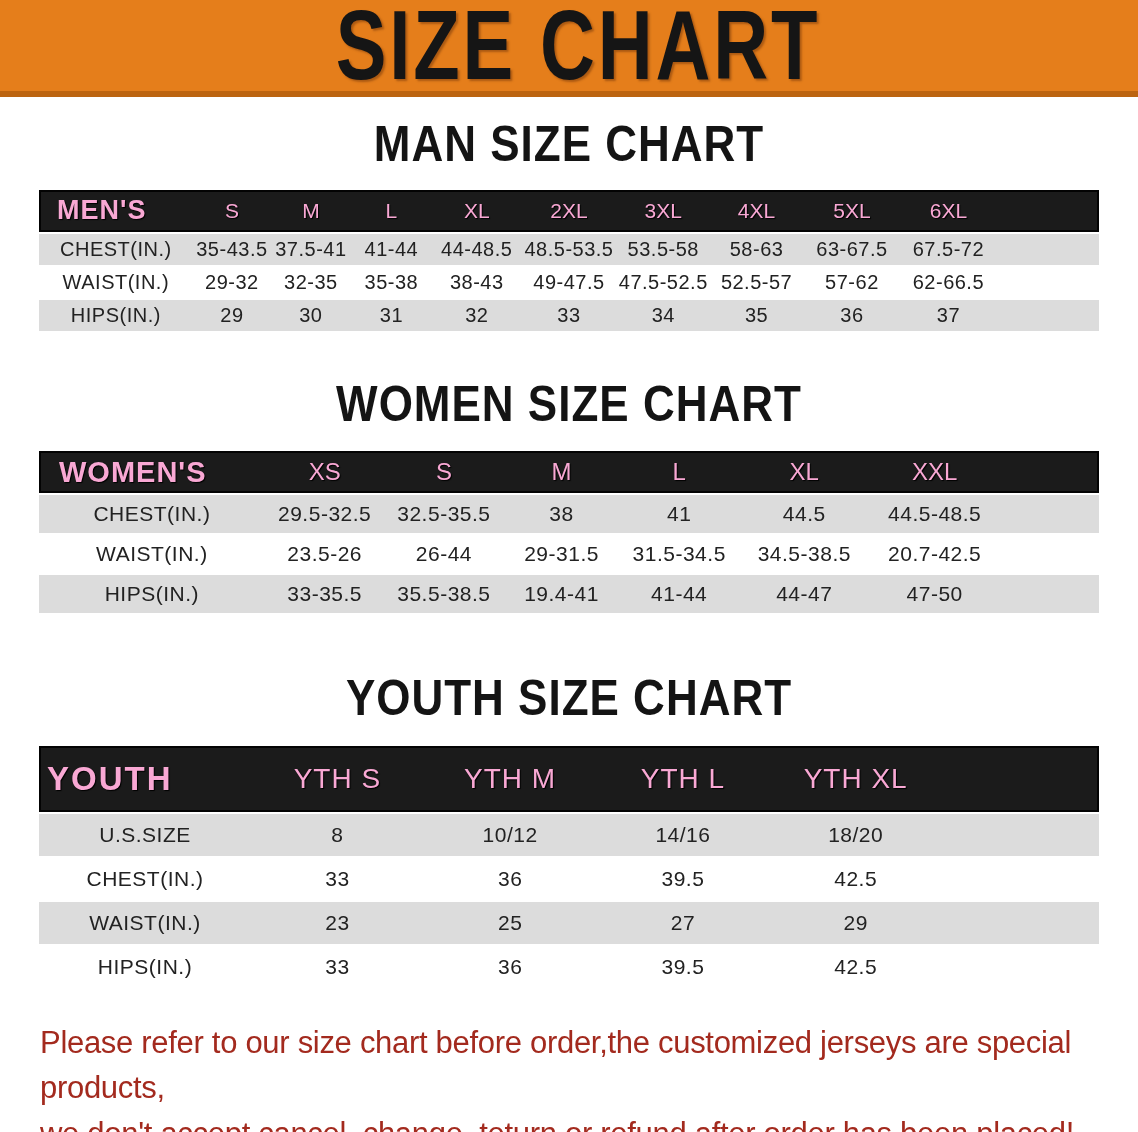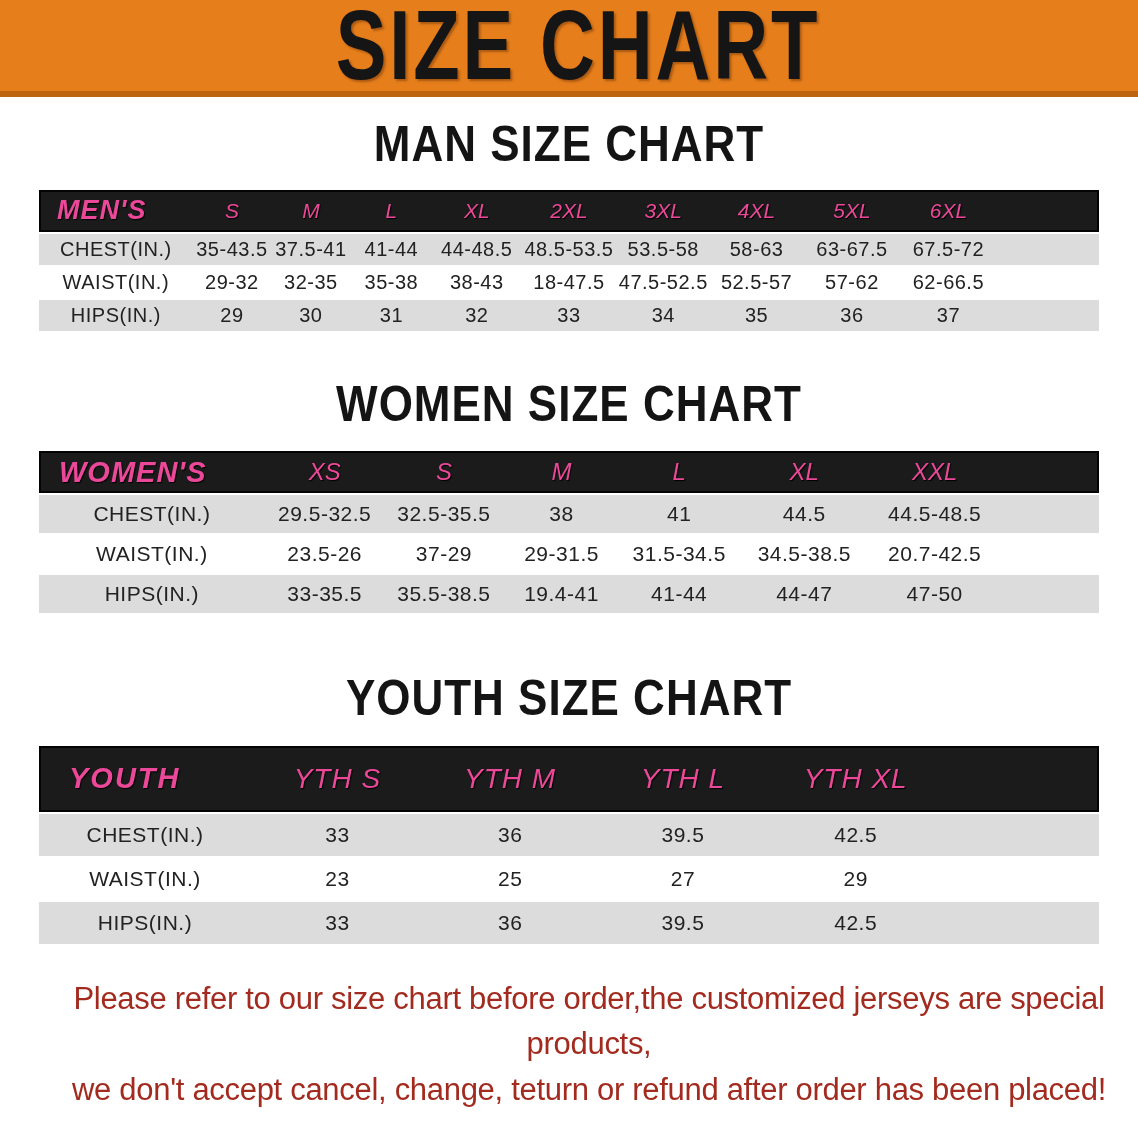--- a/index.html
+++ b/index.html
@@ -67,14 +67,13 @@
   }
   thead th {
     background: var(--bar-black);
-    color: #ec4899;
+    color: #f9a8d4;
     font-weight: normal;
     text-align: center;
     vertical-align: middle;
     border-top: 2px solid var(--bar-border);
     border-bottom: 2px solid var(--bar-border);
     text-shadow: 1px 1px 1px #000;
-    font-style: italic;
   }
   thead th.corner {
     text-align: left;

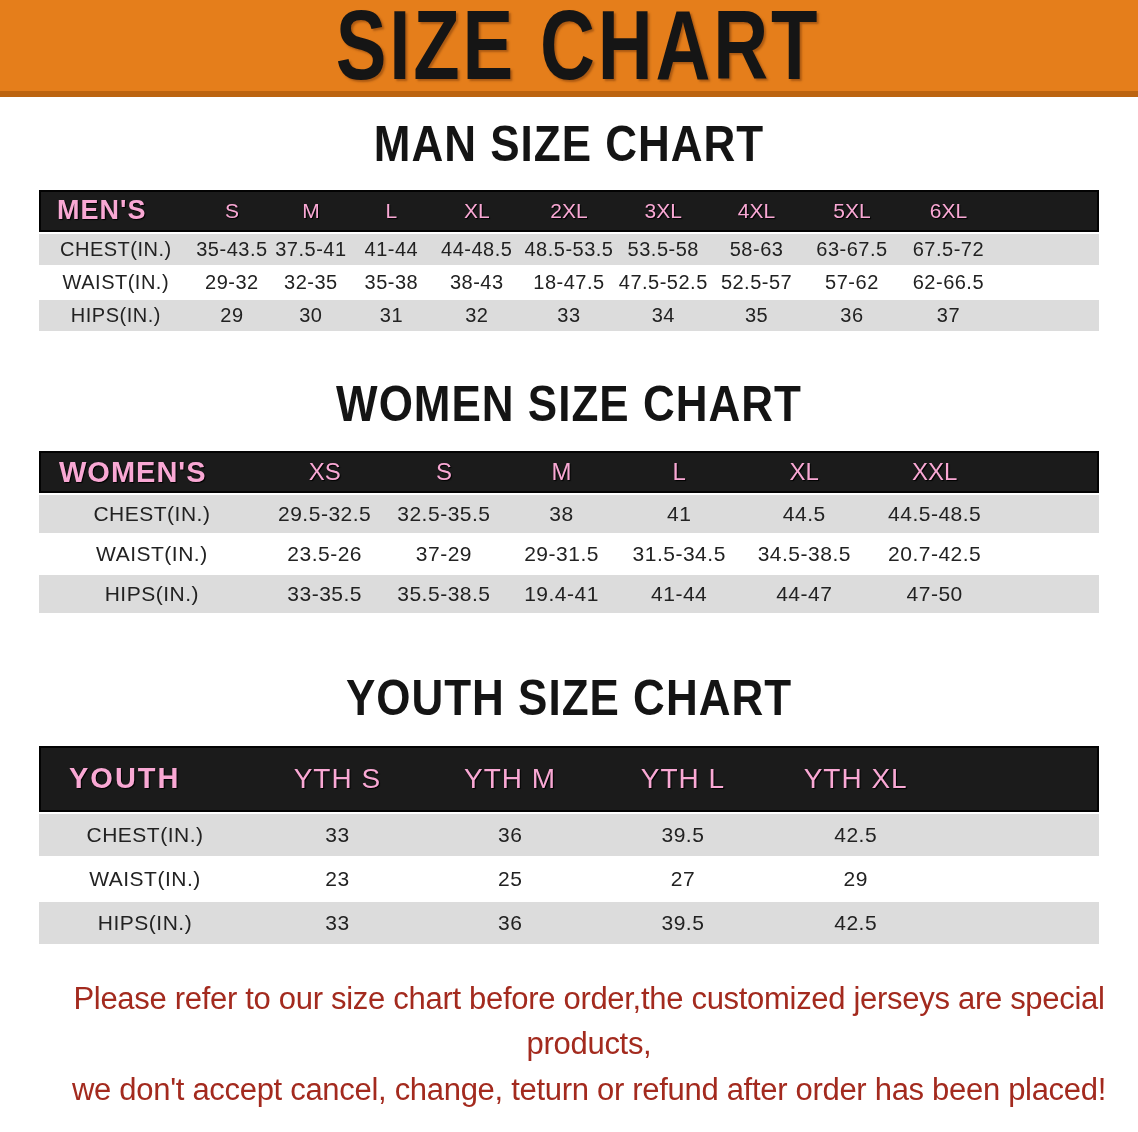--- a/index.html
+++ b/index.html
@@ -183,7 +183,7 @@
             <td>32-35</td>
             <td>35-38</td>
             <td>38-43</td>
-            <td>18-47.5</td>
+            <td>49-47.5</td>
             <td>47.5-52.5</td>
             <td>52.5-57</td>
             <td>57-62</td>

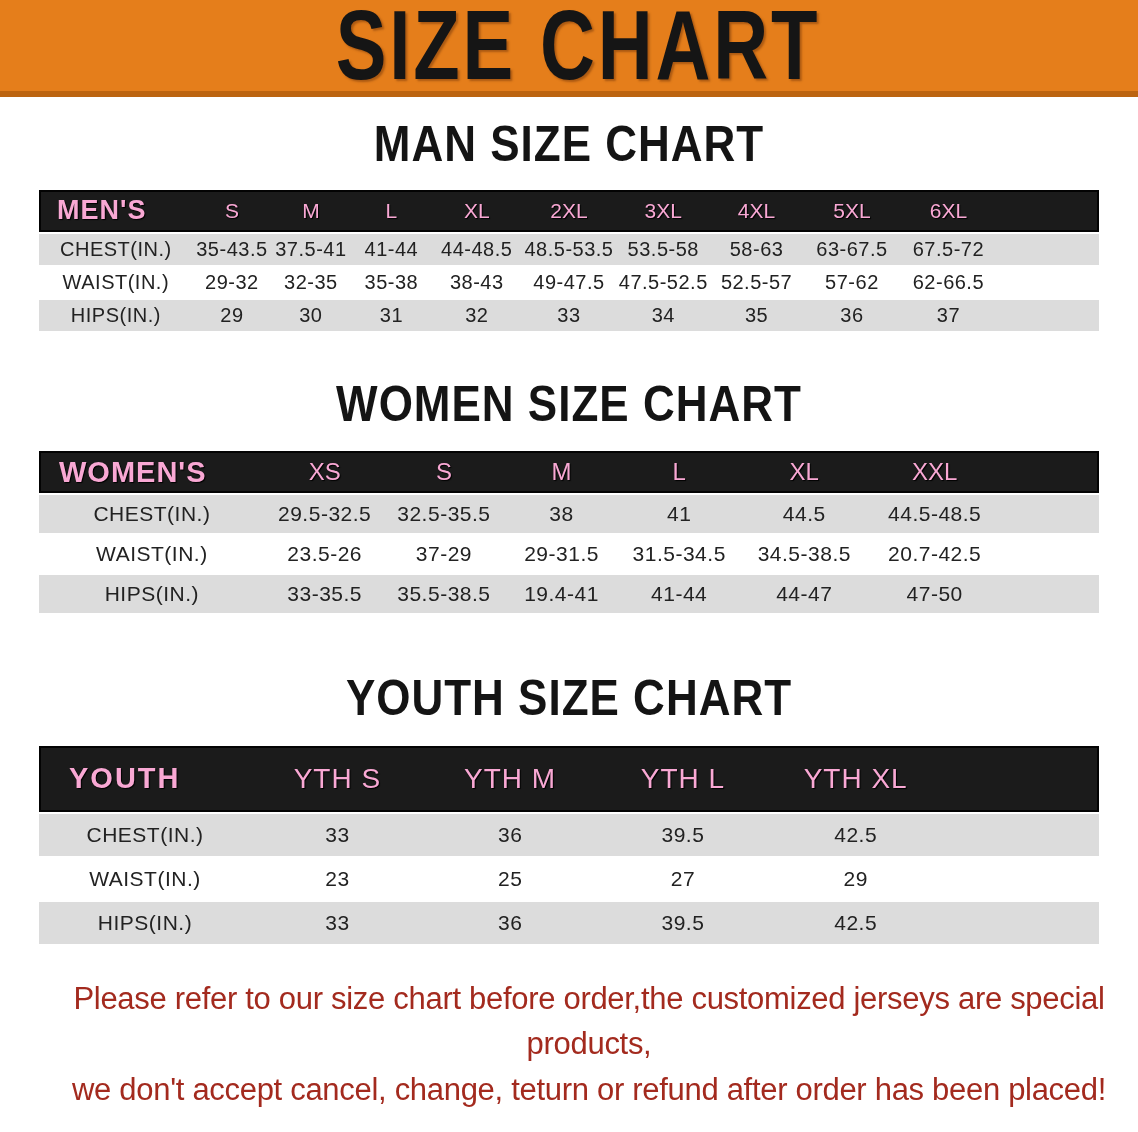--- a/index.html
+++ b/index.html
@@ -238,7 +238,7 @@
           <tr>
             <td class="row-label">WAIST(IN.)</td>
             <td>23.5-26</td>
-            <td>37-29</td>
+            <td>26-44</td>
             <td>29-31.5</td>
             <td>31.5-34.5</td>
             <td>34.5-38.5</td>

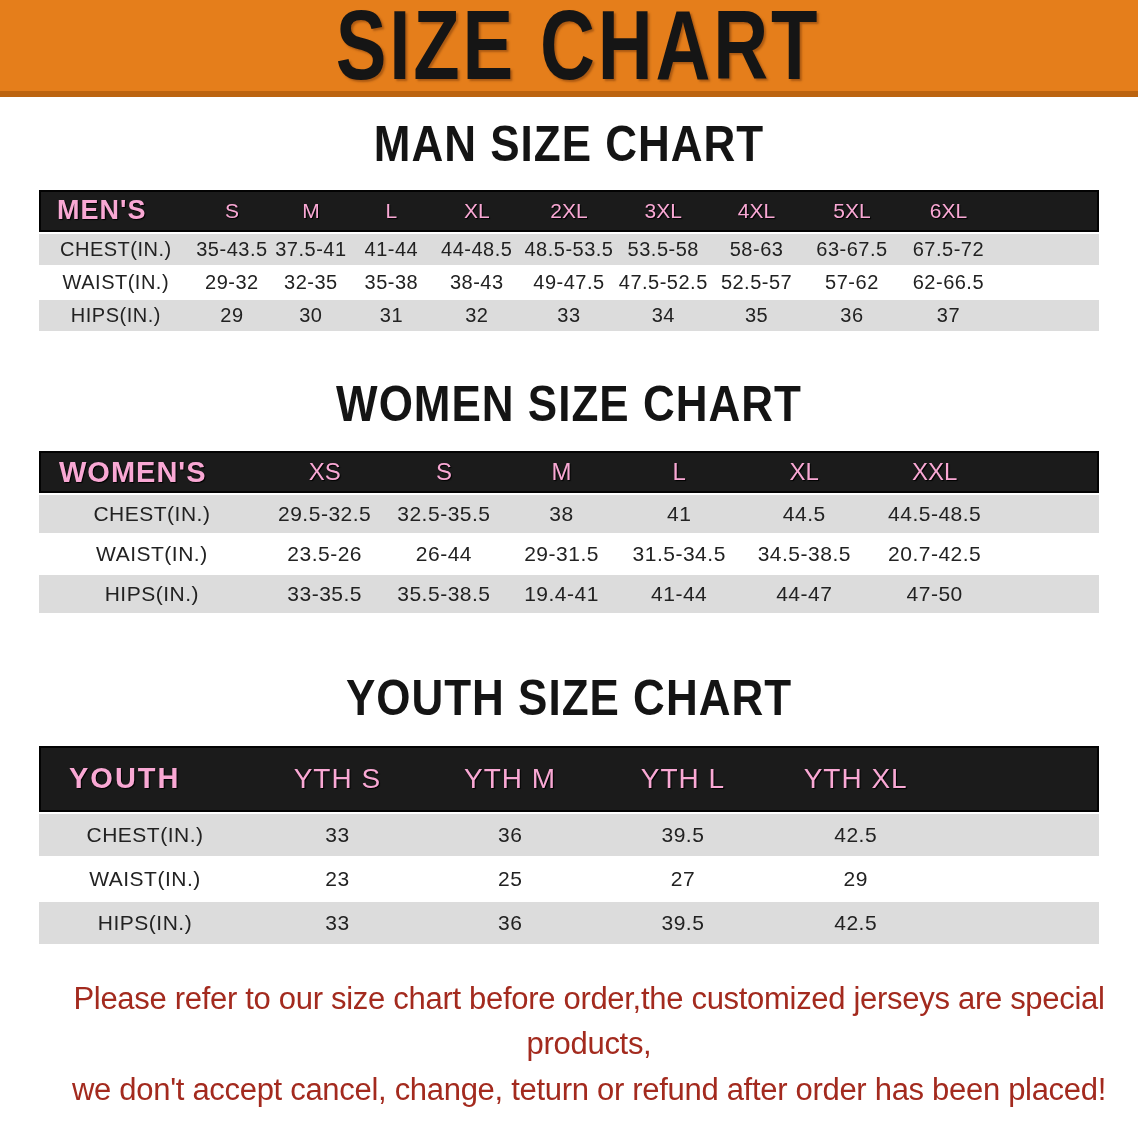--- a/index.html
+++ b/index.html
@@ -119,7 +119,7 @@
 
   
   .youth thead th { height: 66px; font-size: 28px; letter-spacing: 1px; }
-  .youth thead th.corner { font-size: 29px; padding-left: 28px; letter-spacing: 2px; }
+  .youth thead th.corner { font-size: 33px; padding-left: 6px; letter-spacing: 2px; }
   .youth tbody td { height: 42px; font-size: 21px; }
   .youth th:nth-child(1) { width: 20.0%; }
   .youth th:nth-child(2) { width: 16.3%; }

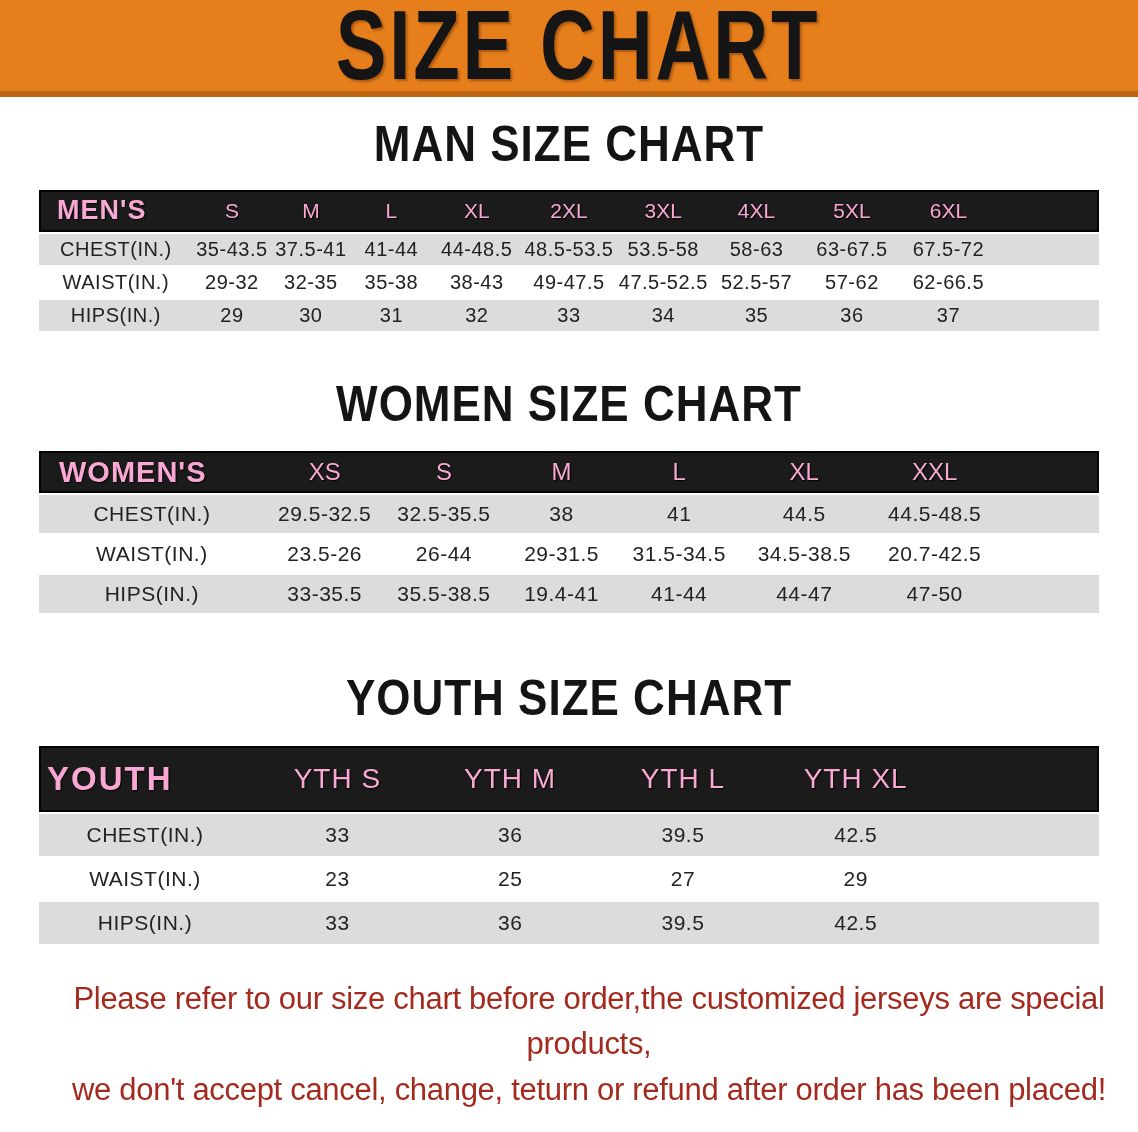--- a/index.html
+++ b/index.html
@@ -276,6 +276,14 @@
         </thead>
         <tbody>
           <tr>
+            <td class="row-label">U.S.SIZE</td>
+            <td>8</td>
+            <td>10/12</td>
+            <td>14/16</td>
+            <td>18/20</td>
+            <td class="filler"></td>
+          </tr>
+          <tr>
             <td class="row-label">CHEST(IN.)</td>
             <td>33</td>
             <td>36</td>

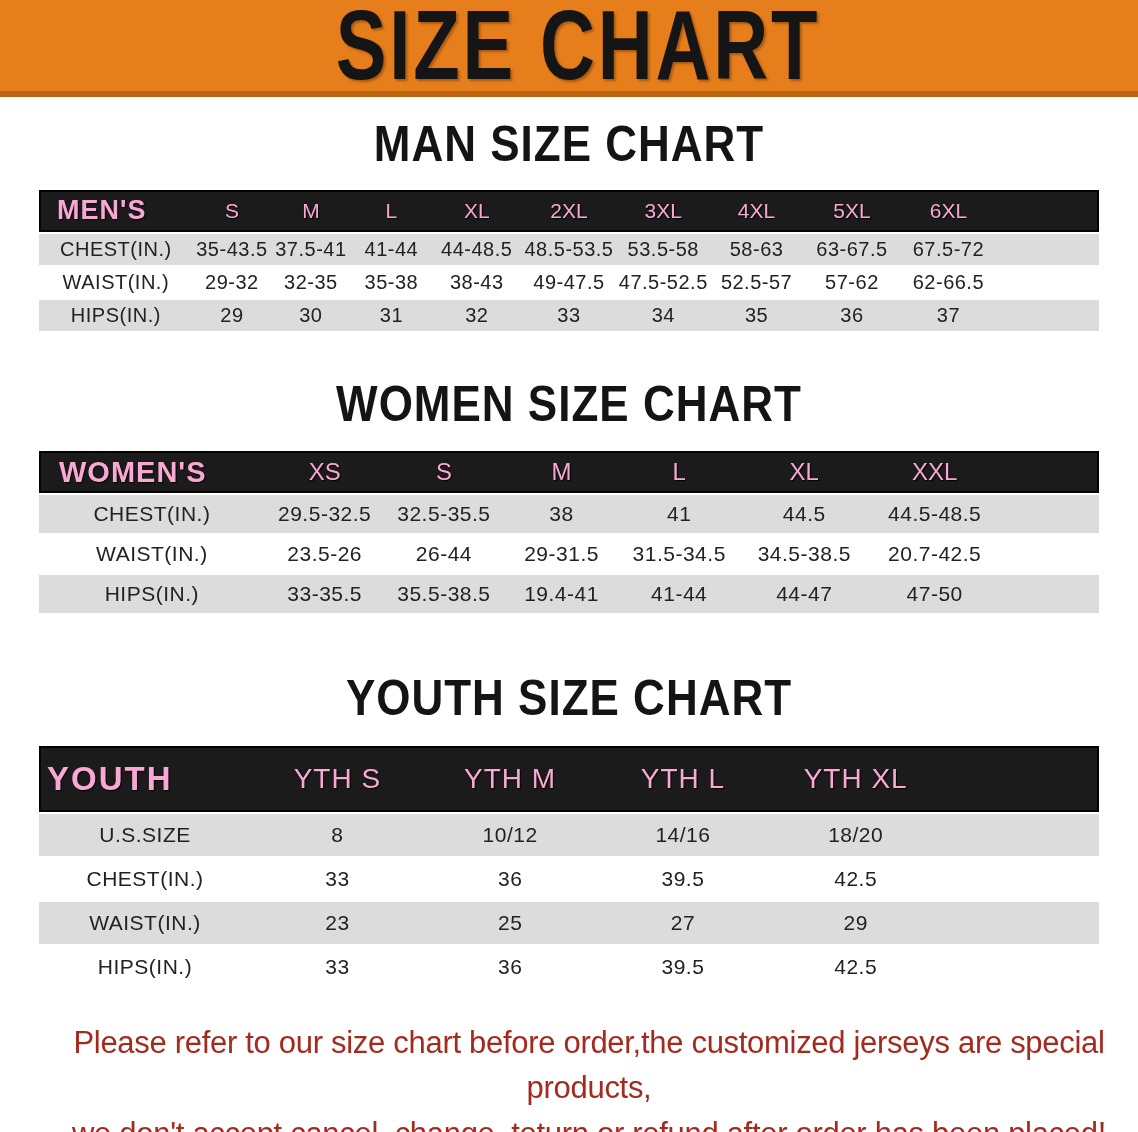--- a/index.html
+++ b/index.html
@@ -134,7 +134,6 @@
     line-height: 1.47;
     color: var(--footer-red);
     letter-spacing: -0.3px;
-    text-align: center;
   }
 </style>
 </head>

